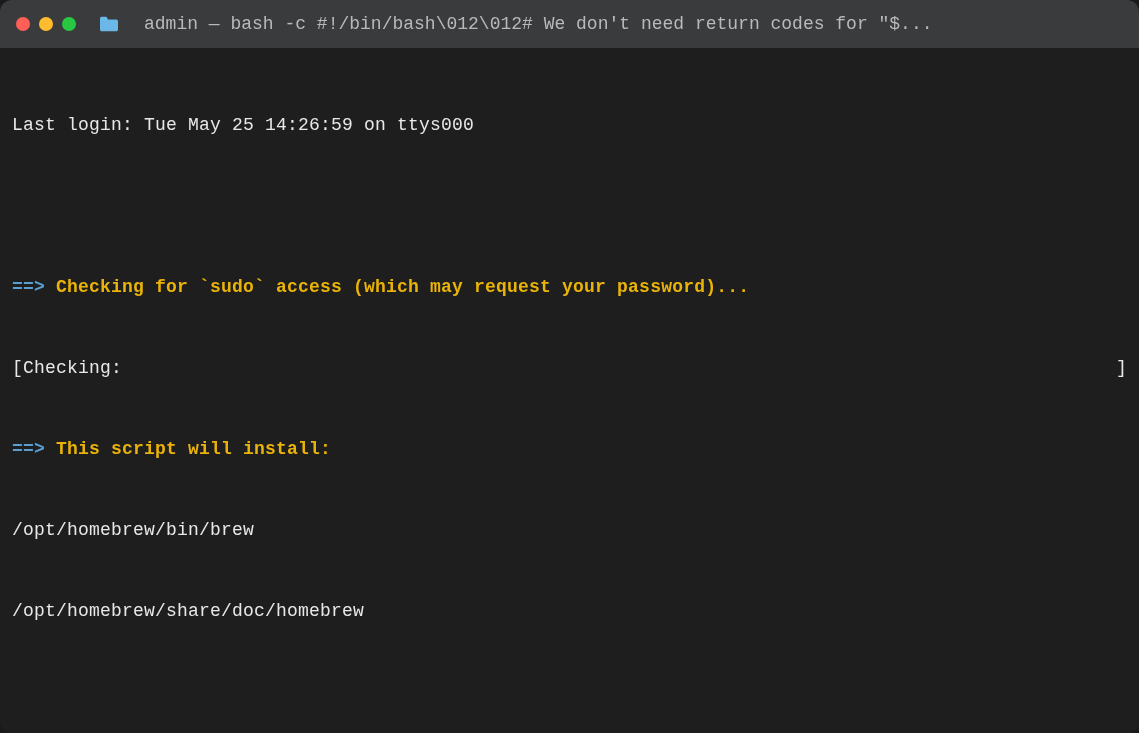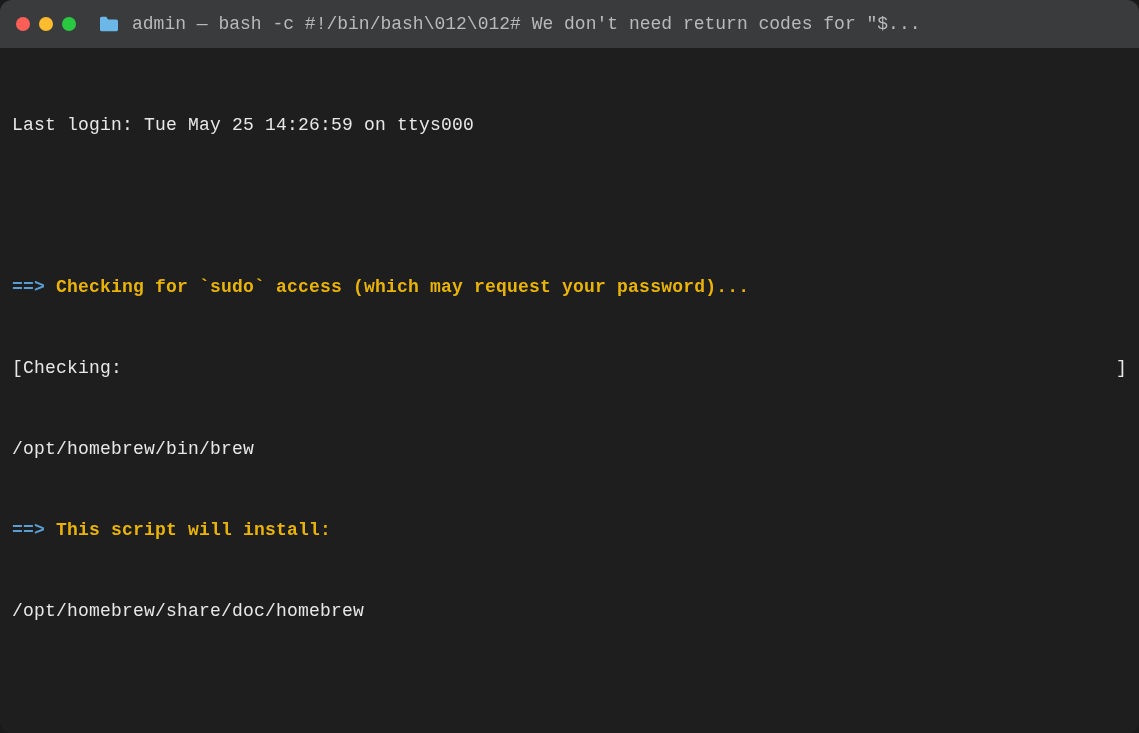--- a/index.html
+++ b/index.html
@@ -52,7 +52,7 @@
       color: #b9b9ba;
       font-size: 18px;
       font-weight: 500;
-      margin-left: 4px;
+      margin-left: 16px;
       white-space: nowrap;
       overflow: hidden;
       text-overflow: ellipsis;

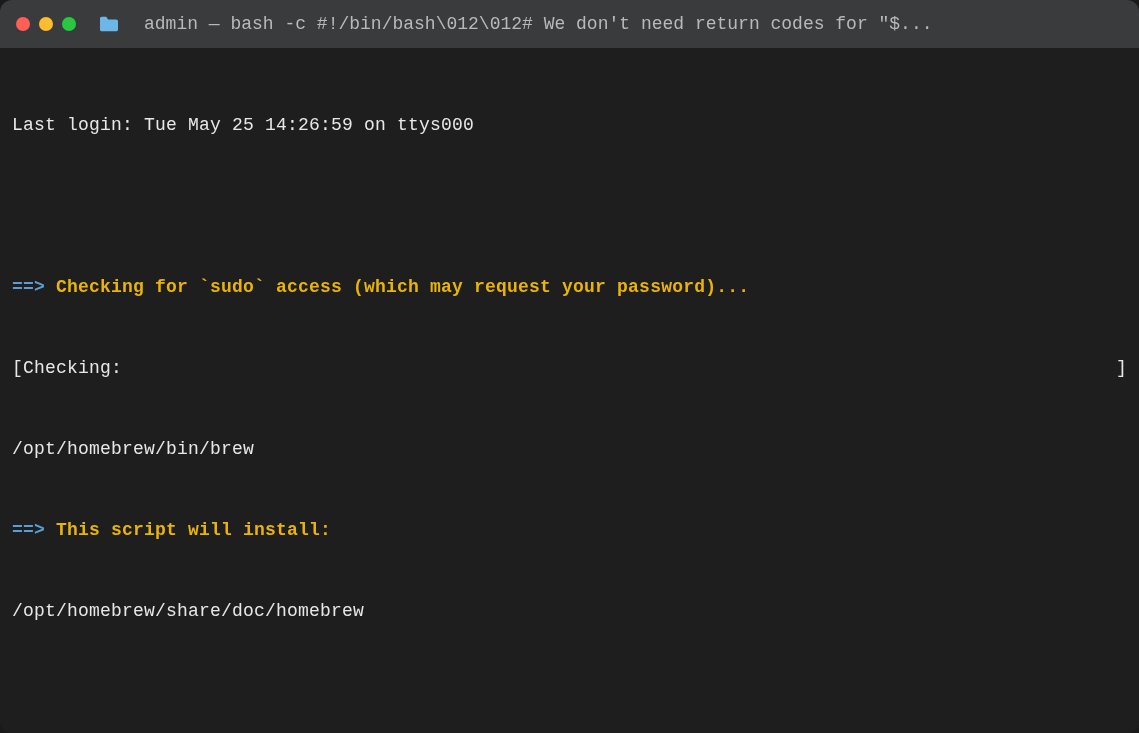--- a/index.html
+++ b/index.html
@@ -110,8 +110,8 @@
     <span class="line">&nbsp;</span>
     <span class="line"><span class="arrow">==&gt;</span> <span class="bold">Checking for `sudo` access (which may request your password)...</span></span>
     <span class="line normal"><span>[</span><span>Checking:</span><span class="right-bracket">]</span></span>
+    <span class="line"><span class="arrow">==&gt;</span> <span class="bold">This script will install:</span></span>
     <span class="line normal">/opt/homebrew/bin/brew</span>
-    <span class="line"><span class="arrow">==&gt;</span> <span class="bold">This script will install:</span></span>
     <span class="line normal">/opt/homebrew/share/doc/homebrew</span>
     
     

